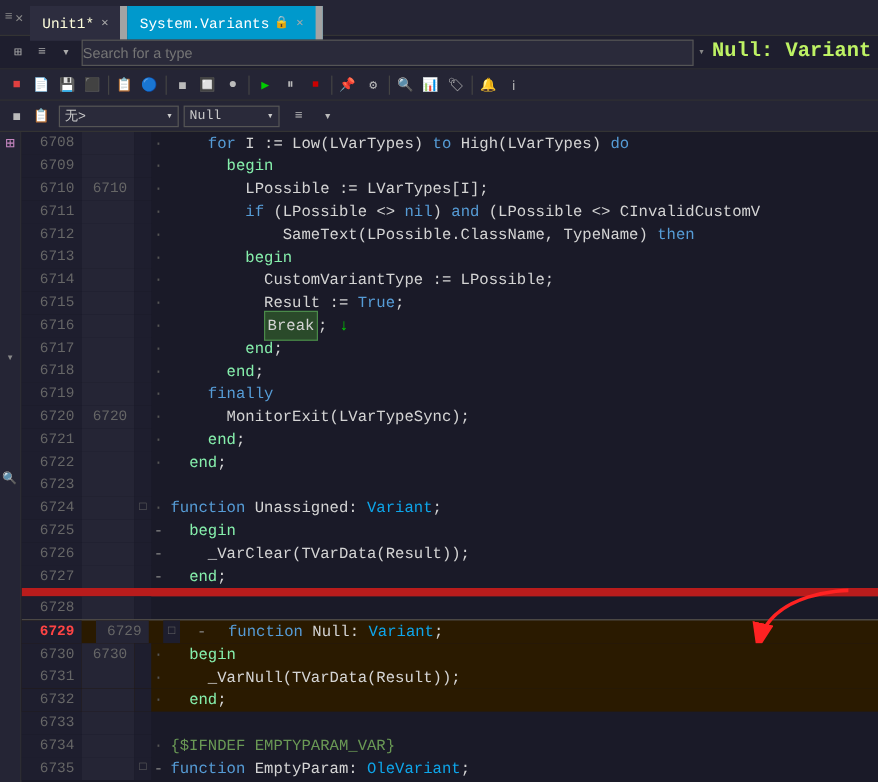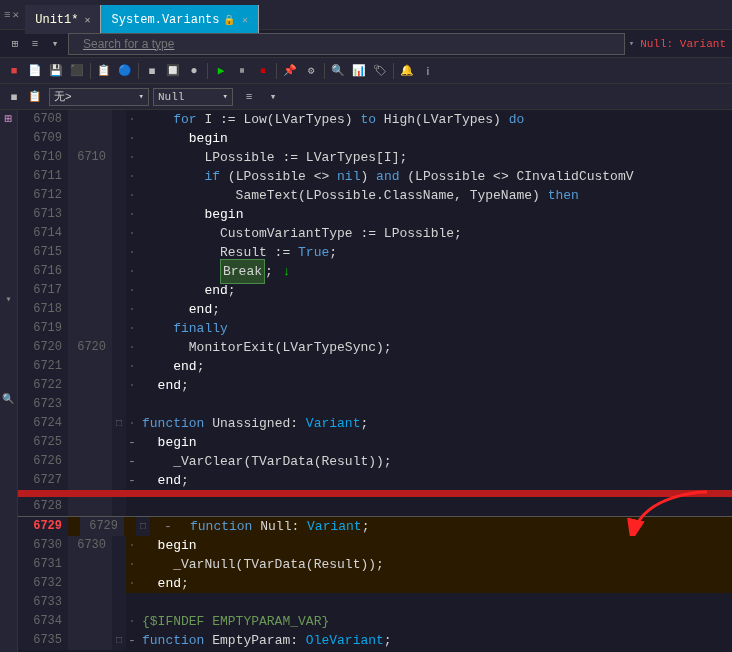--- a/index.html
+++ b/index.html
@@ -40,7 +40,7 @@
       color: #ccc;
       cursor: pointer;
       background: #2d2d3f;
-      border-right: 1px solid #a3a3a3;
+      border-right: 6px solid #a3a3a3;
       height: 100%;
       margin-top: 10px;
     }

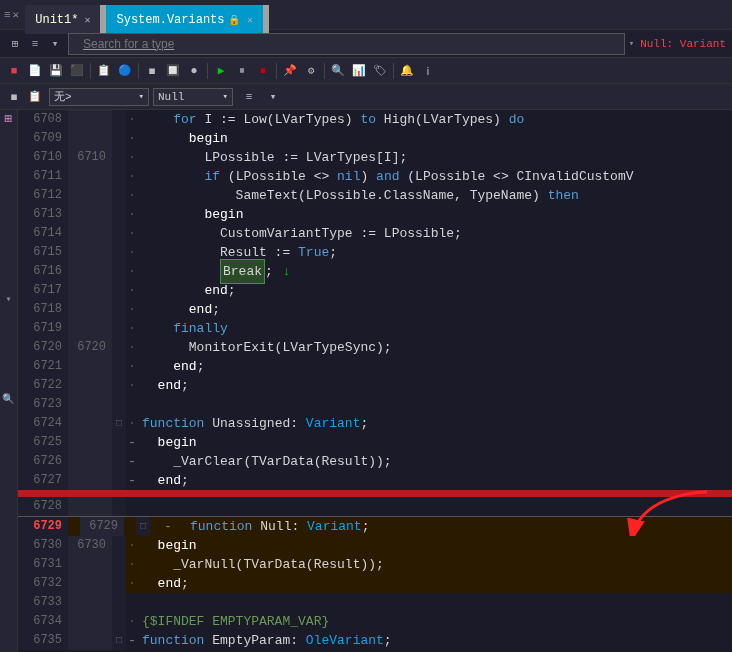--- a/index.html
+++ b/index.html
@@ -97,11 +97,10 @@
       border: 1px solid #555;
       color: #999;
       font-size: 12px;
-      padding: 2px 14px;
+      padding: 2px 0;
       flex: 1;
       height: 22px;
       outline: none;
-      text-decoration: underline;
     }
     .search-bar-right {
       display: flex;

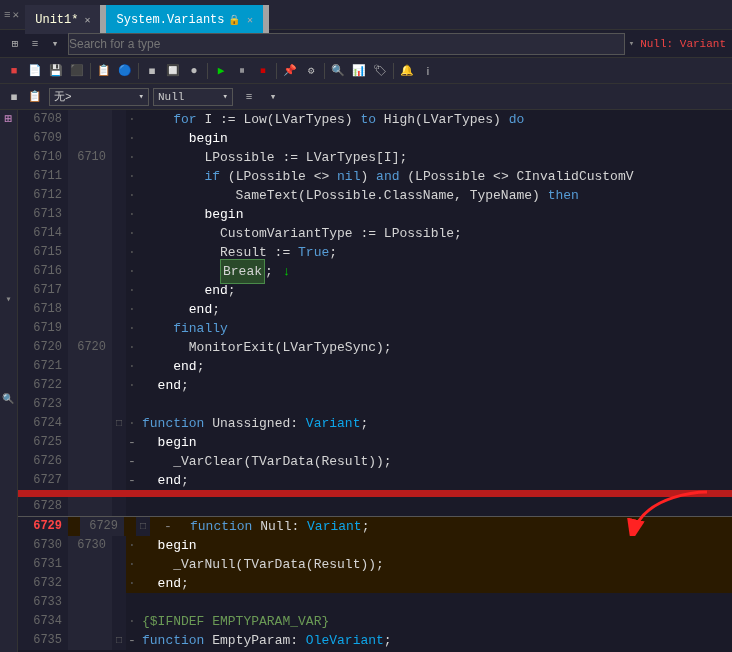--- a/index.html
+++ b/index.html
@@ -111,8 +111,9 @@
       display: flex;
       align-items: center;
       gap: 4px;
-      color: #ef4444;
-      font-size: 11px;
+      color: #bef264;
+      font-size: 17px;
+      font-weight: bold;
     }
     .chevron {
       font-size: 9px;

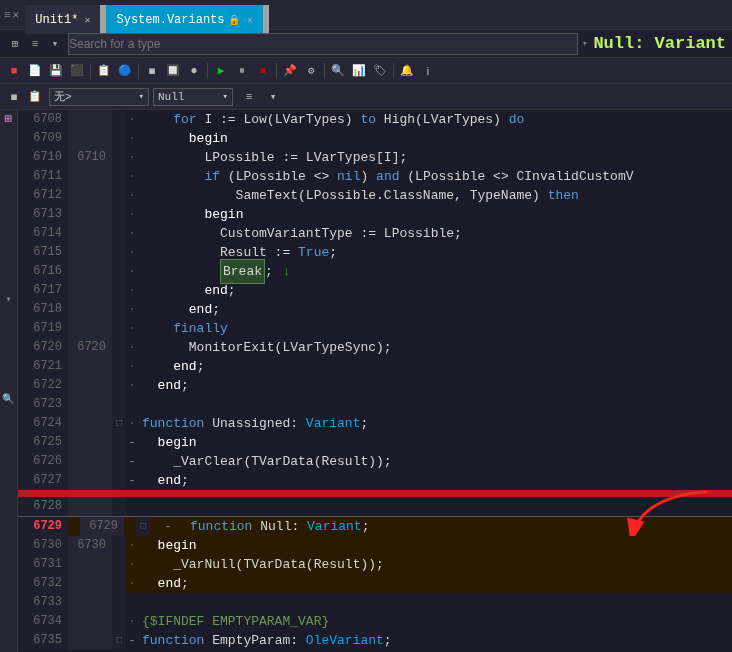--- a/index.html
+++ b/index.html
@@ -240,7 +240,7 @@
     .kw { color: #569cd6; font-weight: normal; }
     .comment { color: #6a9955; }
     .type { color: #0ea5e9; }
-    .magenta { color: #ffffff; }
+    .magenta { color: #86efac; }
     .break-highlight {
       background: #2a4a2a;
       border: 1px solid #4a8a4a;

